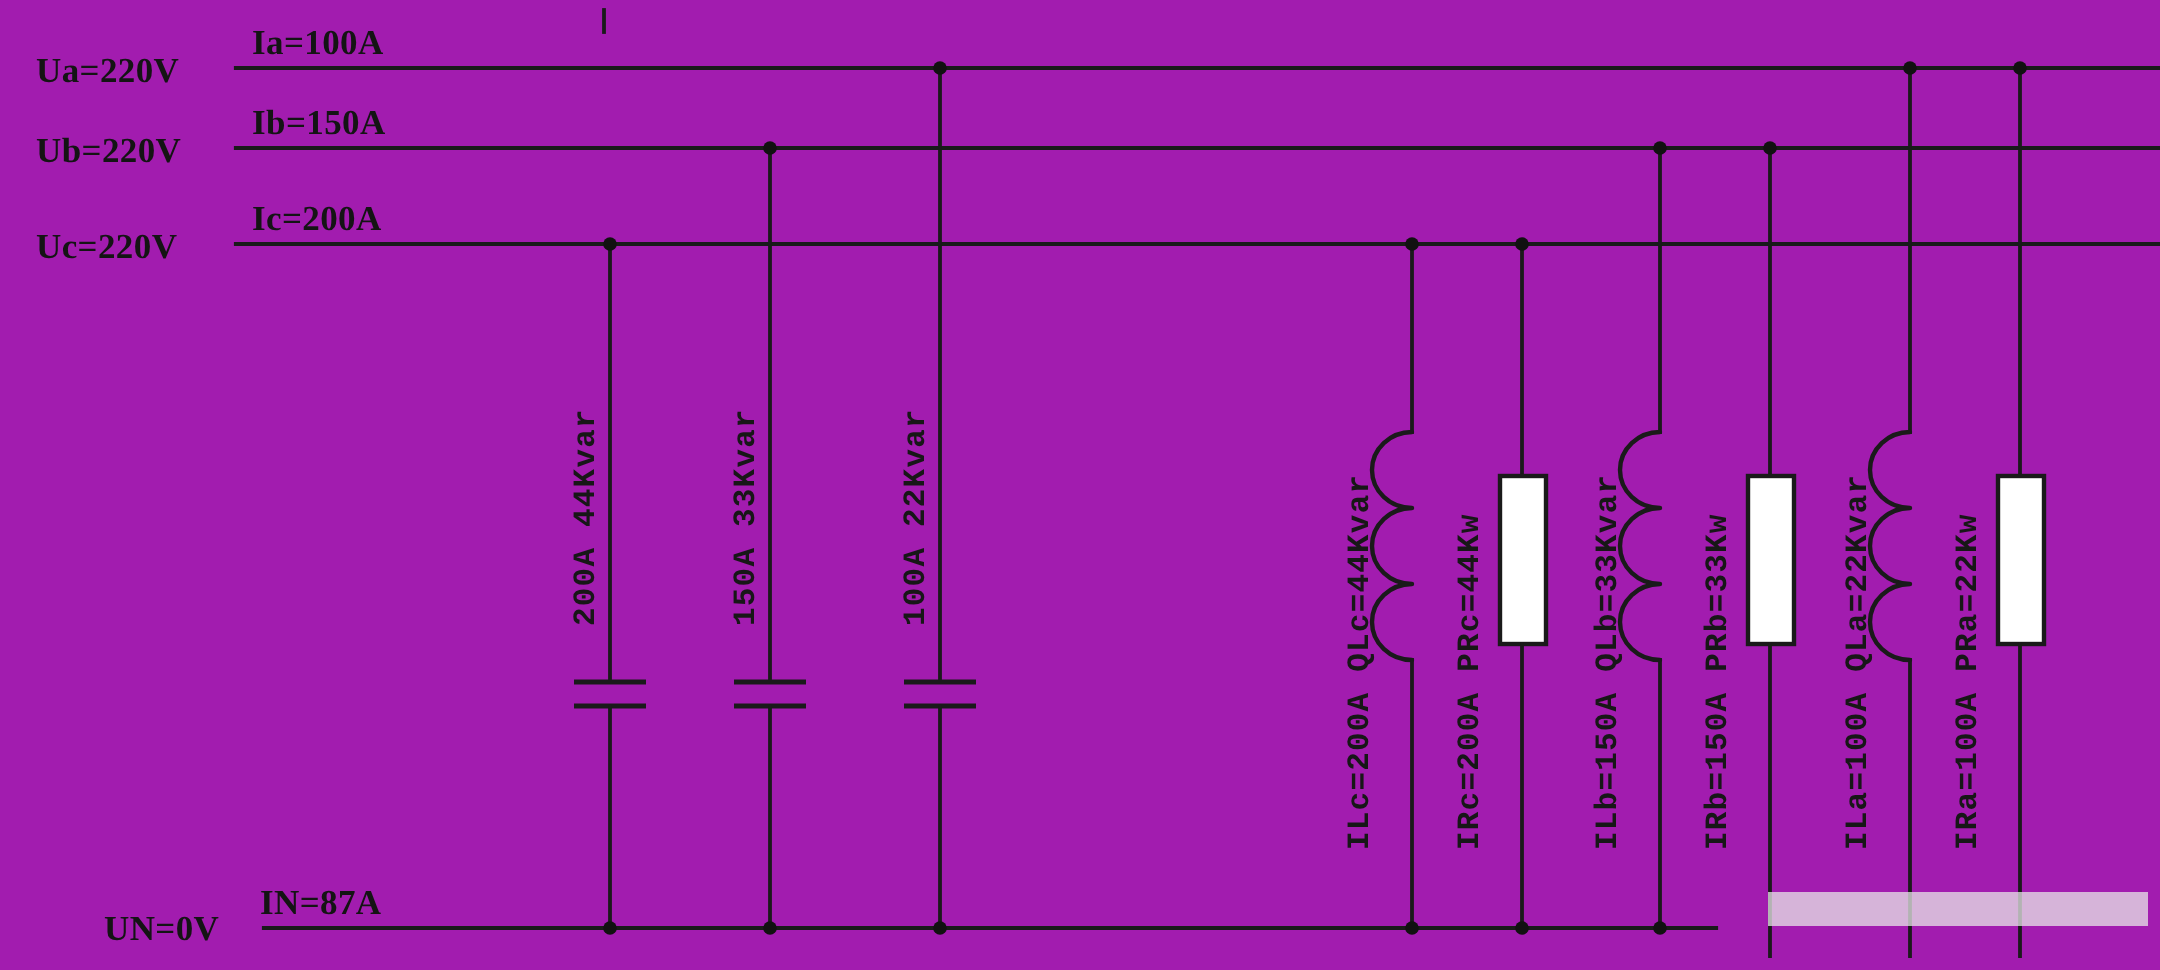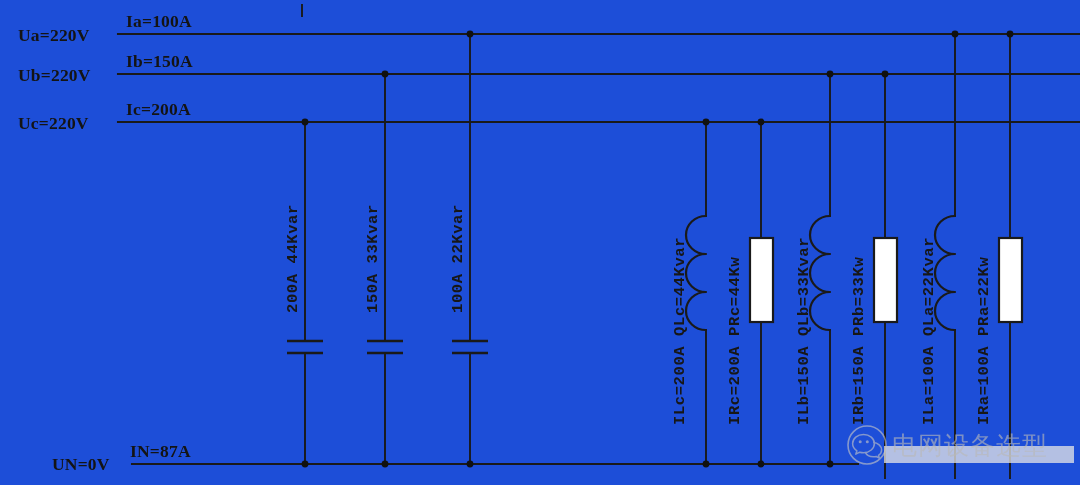--- a/index.html
+++ b/index.html
@@ -15,7 +15,7 @@
     position: relative;
     width: 1080px;
     height: 485px;
-    background: #1d4ed8;
+    background: #a21caf;
     overflow: hidden;
   }
   #diagram {

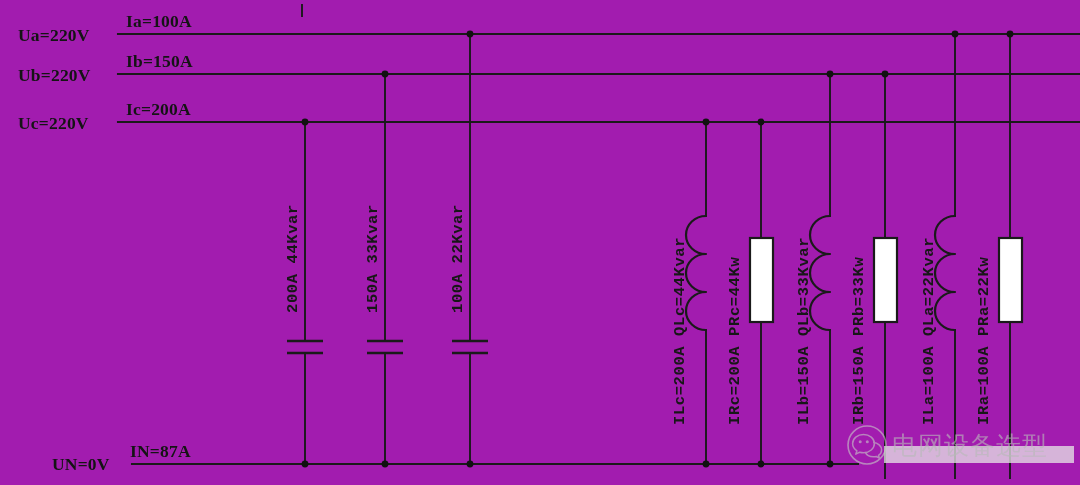--- a/index.html
+++ b/index.html
@@ -226,16 +226,6 @@
 
   <div id="wm-band"></div>
 
-  <div id="watermark">
-    <svg id="wm-logo" viewBox="0 0 42 42">
-      <circle cx="21" cy="21" r="19" fill="none" stroke="#c6c6c6" stroke-width="1.6"></circle>
-      <path d="M17.5,10.5 C11.4,10.5 6.6,14.6 6.6,19.6 C6.6,22.5 8.3,25.1 10.9,26.8 L9.8,30.2 L13.7,28.2 C14.9,28.5 16.2,28.7 17.5,28.7 C23.6,28.7 28.4,24.6 28.4,19.6 C28.4,14.6 23.6,10.5 17.5,10.5 Z" fill="none" stroke="#c6c6c6" stroke-width="1.5" stroke-linejoin="round"></path>
-      <circle cx="14.2" cy="17.8" r="1.5" fill="#c6c6c6"></circle>
-      <circle cx="21.3" cy="17.8" r="1.5" fill="#c6c6c6"></circle>
-      <path d="M27.2,18.6 C31.9,18.8 35.6,22.0 35.6,25.9 C35.6,28.1 34.4,30.1 32.5,31.4 L33.3,34.0 L30.3,32.5 C29.4,32.7 28.4,32.8 27.4,32.8 C23.6,32.8 20.4,30.8 19.1,28.1" fill="none" stroke="#c6c6c6" stroke-width="1.5" stroke-linejoin="round"></path>
-    </svg>
-    <span id="wm-text">电网设备选型</span>
-  </div>
 
 </div>
 

